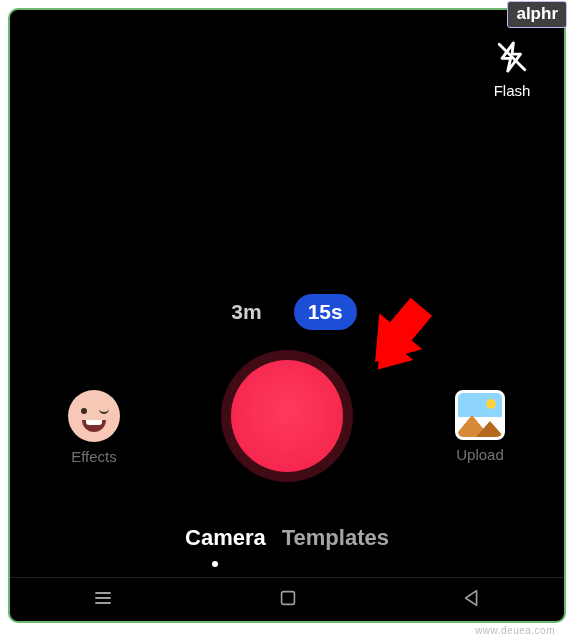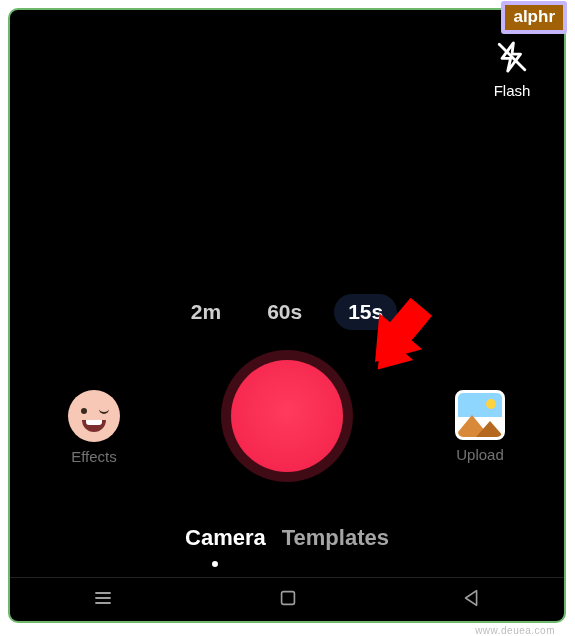--- a/index.html
+++ b/index.html
@@ -26,12 +26,12 @@
     position: absolute;
     top: 1px;
     right: 8px;
-    background: #a16207;
+    background: #404040;
     color: #fff;
     font-size: 17px;
     font-weight: 600;
     padding: 2px 8px 3px 8px;
-    border: 4px solid #c4b5fd;
+    border: 1px solid #c4b5fd;
     border-radius: 3px;
     z-index: 10;
   }

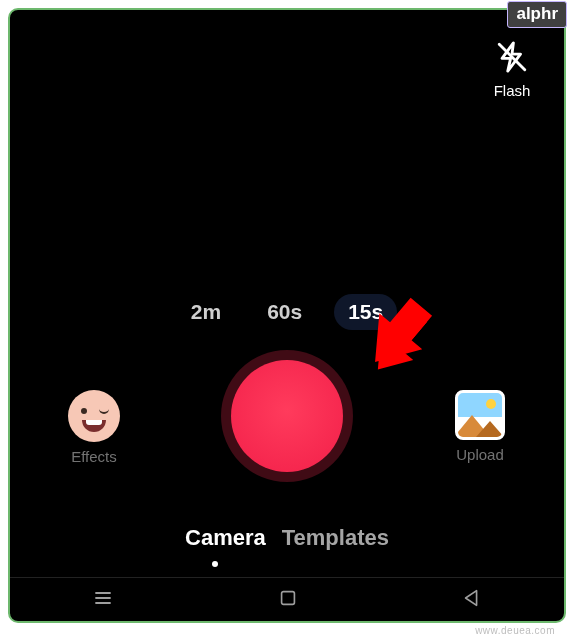--- a/index.html
+++ b/index.html
@@ -275,7 +275,7 @@
   </div>
 
   <div class="durations">
-    <div class="duration">2m</div>
+    <div class="duration">3m</div>
     <div class="duration">60s</div>
     <div class="duration selected">15s</div>
   </div>

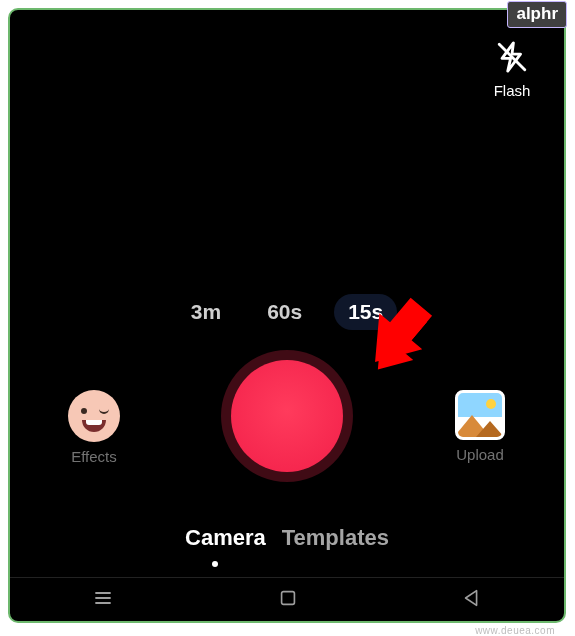--- a/index.html
+++ b/index.html
@@ -276,7 +276,6 @@
 
   <div class="durations">
     <div class="duration">3m</div>
-    <div class="duration">60s</div>
     <div class="duration selected">15s</div>
   </div>
 

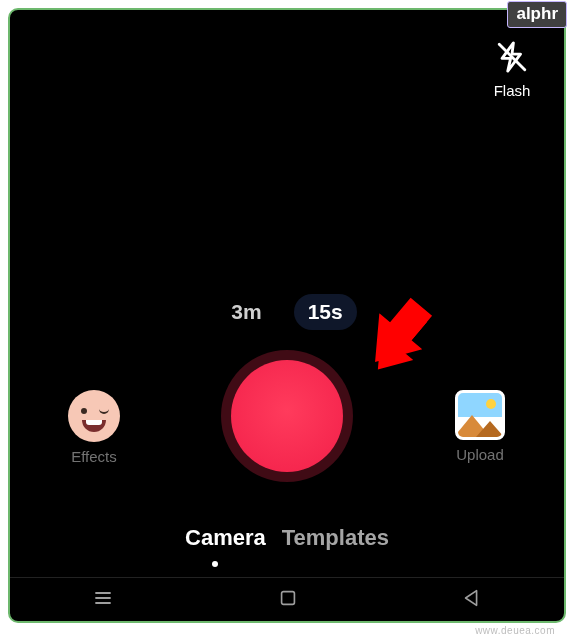--- a/index.html
+++ b/index.html
@@ -79,7 +79,7 @@
     border-radius: 22px;
   }
   .duration.selected {
-    background: #0f172a;
+    background: #1d4ed8;
     color: #fff;
   }
   

